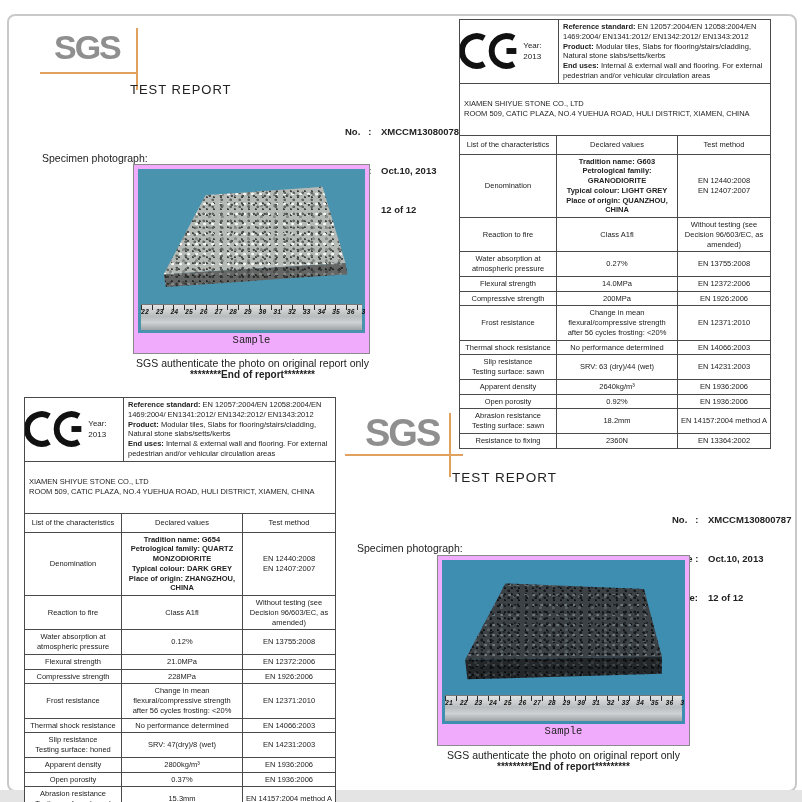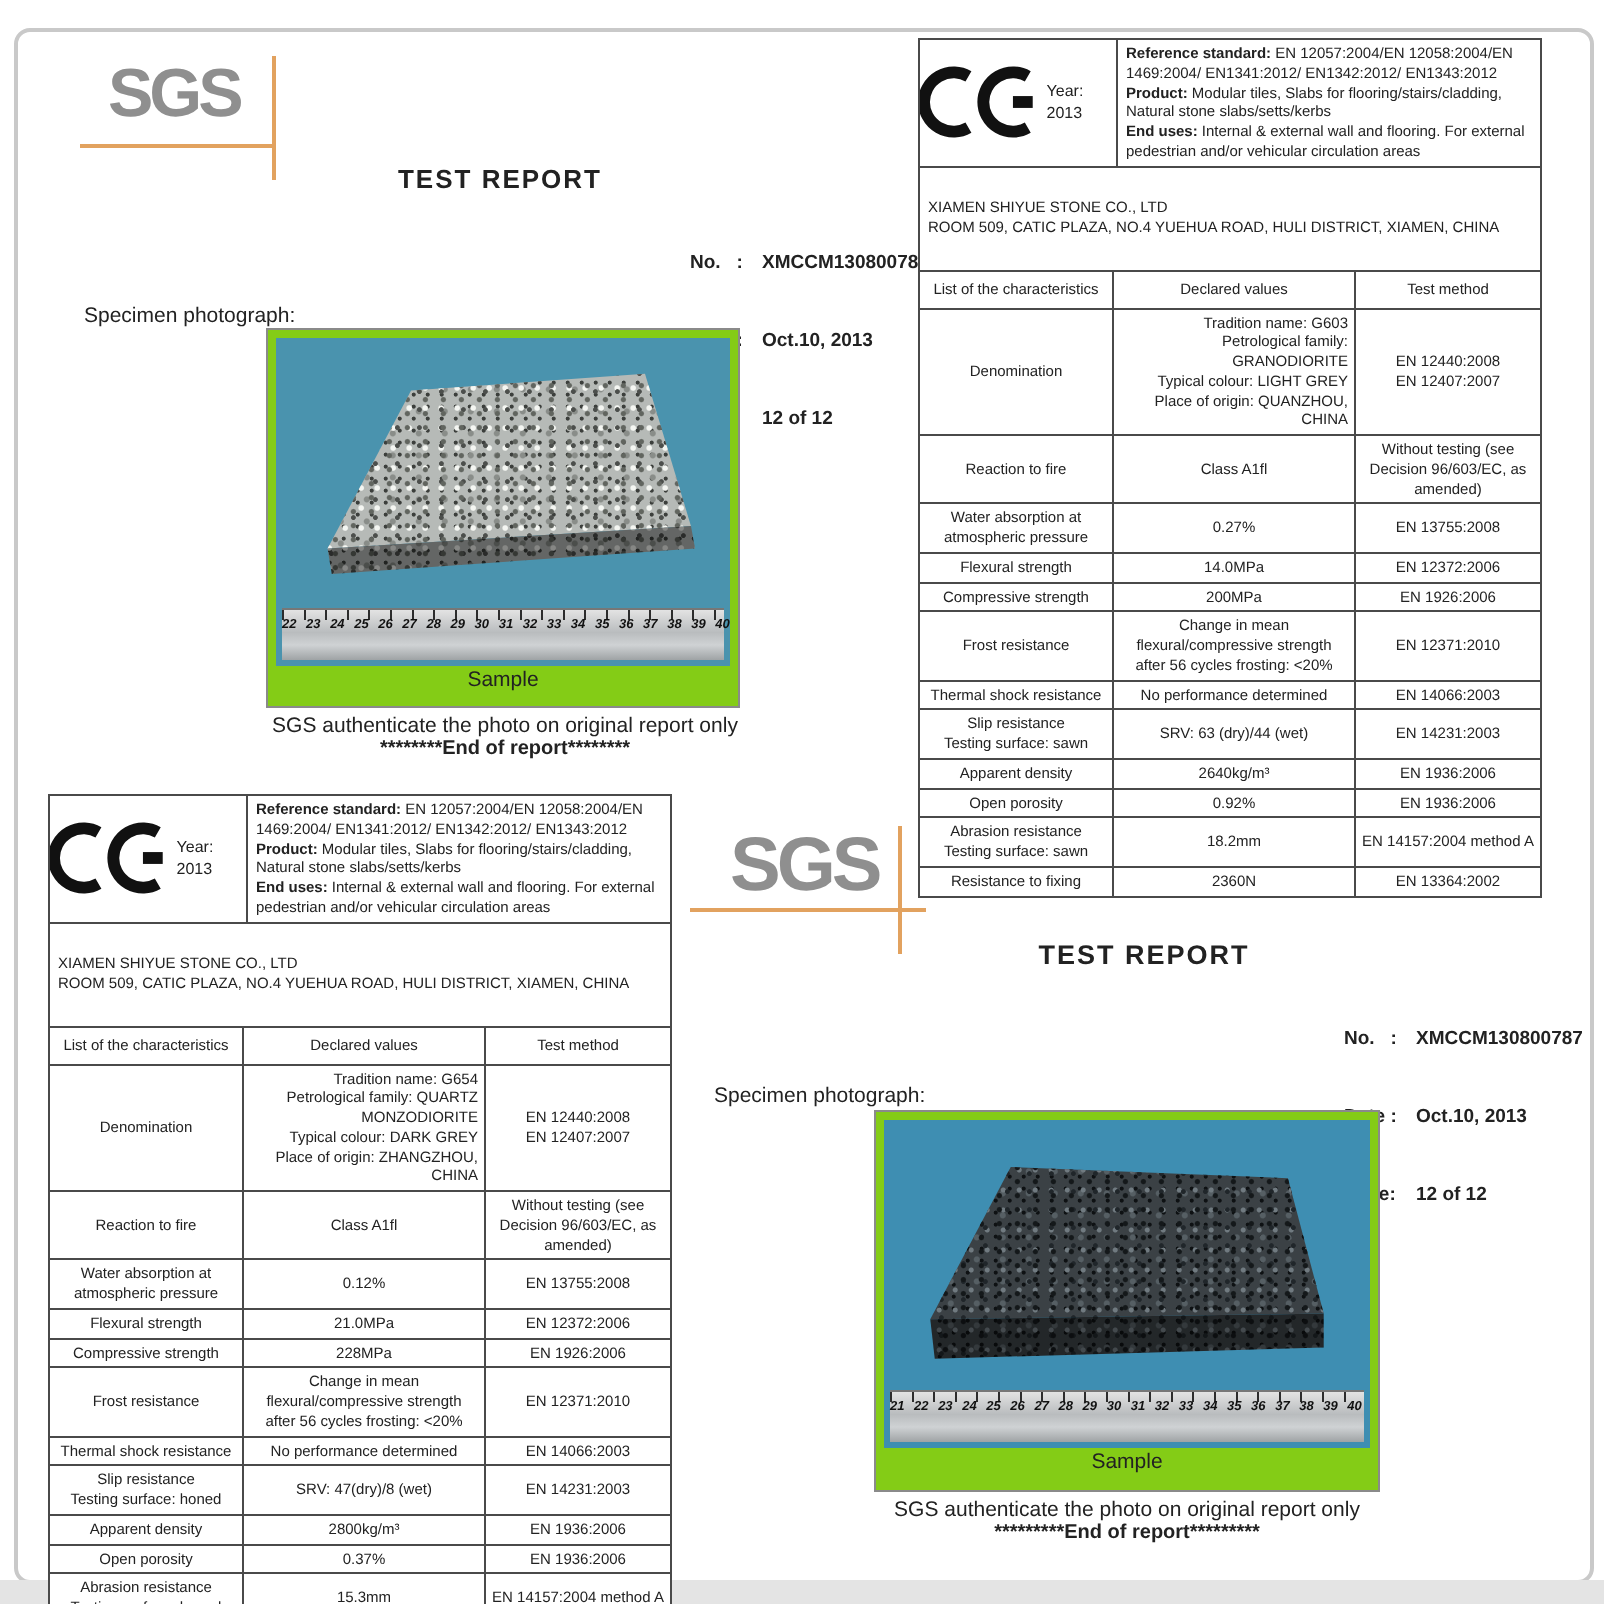--- a/index.html
+++ b/index.html
@@ -17,7 +17,7 @@
   .sgs-vline{position:absolute;width:2px;background:var(--accent-orange,#e2a25f);}
 
   
-  .report-title{position:absolute;font-weight:bold;font-size:13px;letter-spacing:1px;text-align:center;}
+  .report-title{position:absolute;font-weight:normal;font-size:13px;letter-spacing:1px;text-align:left;}
   .meta{position:absolute;font-size:9.5px;font-weight:bold;line-height:13px;white-space:pre;}
   .meta .lbl{display:inline-block;width:36px;padding-left:12px;}
   .spec-label{position:absolute;font-size:10.5px;}

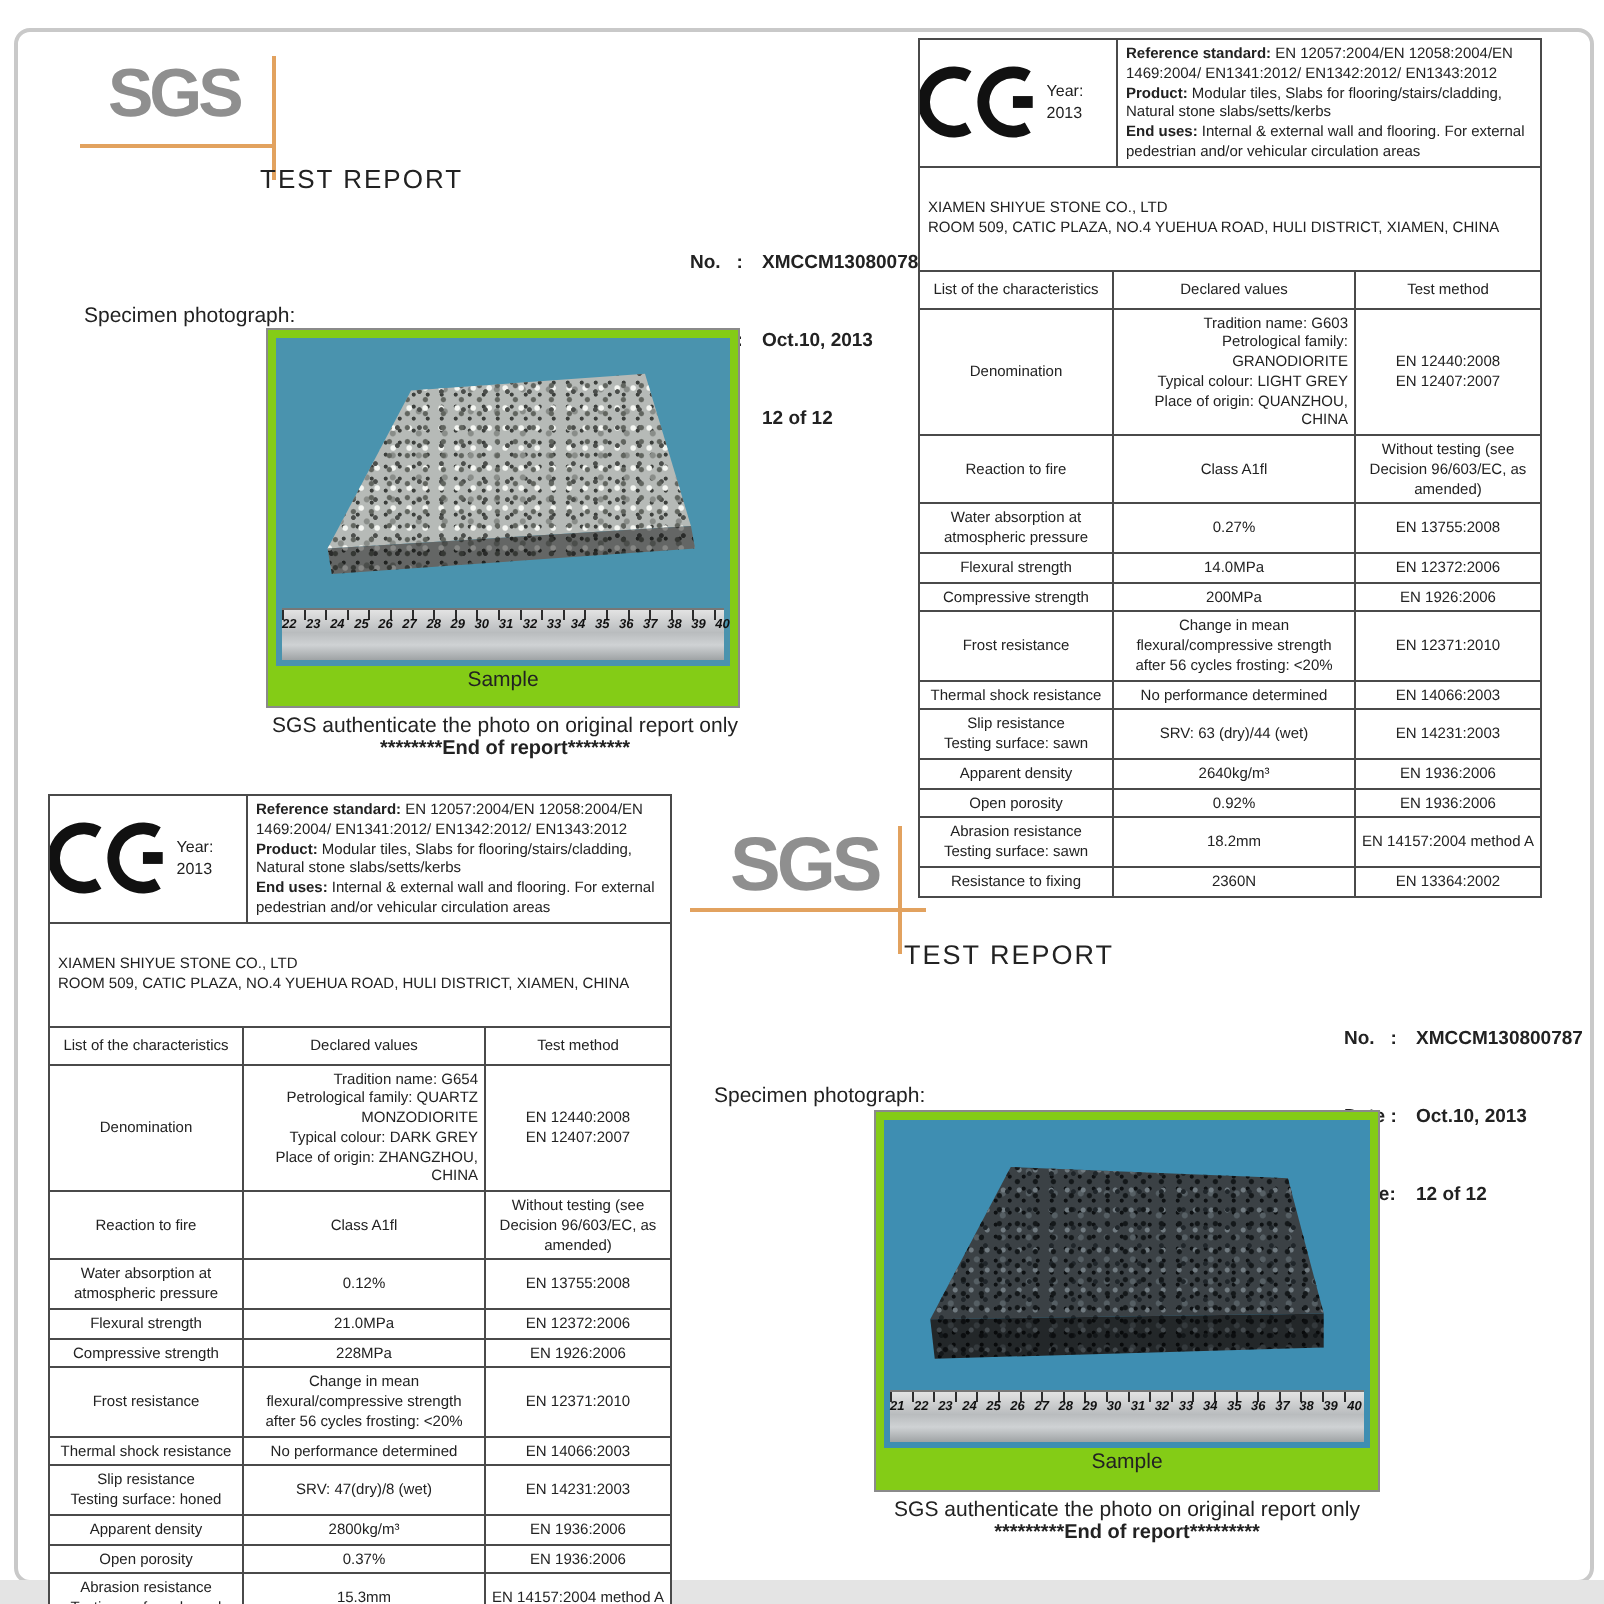--- a/index.html
+++ b/index.html
@@ -69,7 +69,7 @@
      text-align:center;white-space:pre-line;box-sizing:border-box;}
   .ce-row>div+div{border-left:1px solid var(--table-border,#4a4a4a);}
   .ce-row.hdr>div{min-height:18px;}
-  .ce-row .left{justify-content:flex-start;text-align:right;}
+  .ce-row .left{justify-content:flex-start;text-align:center;font-weight:bold;}
 </style>
 </head>
 <body>

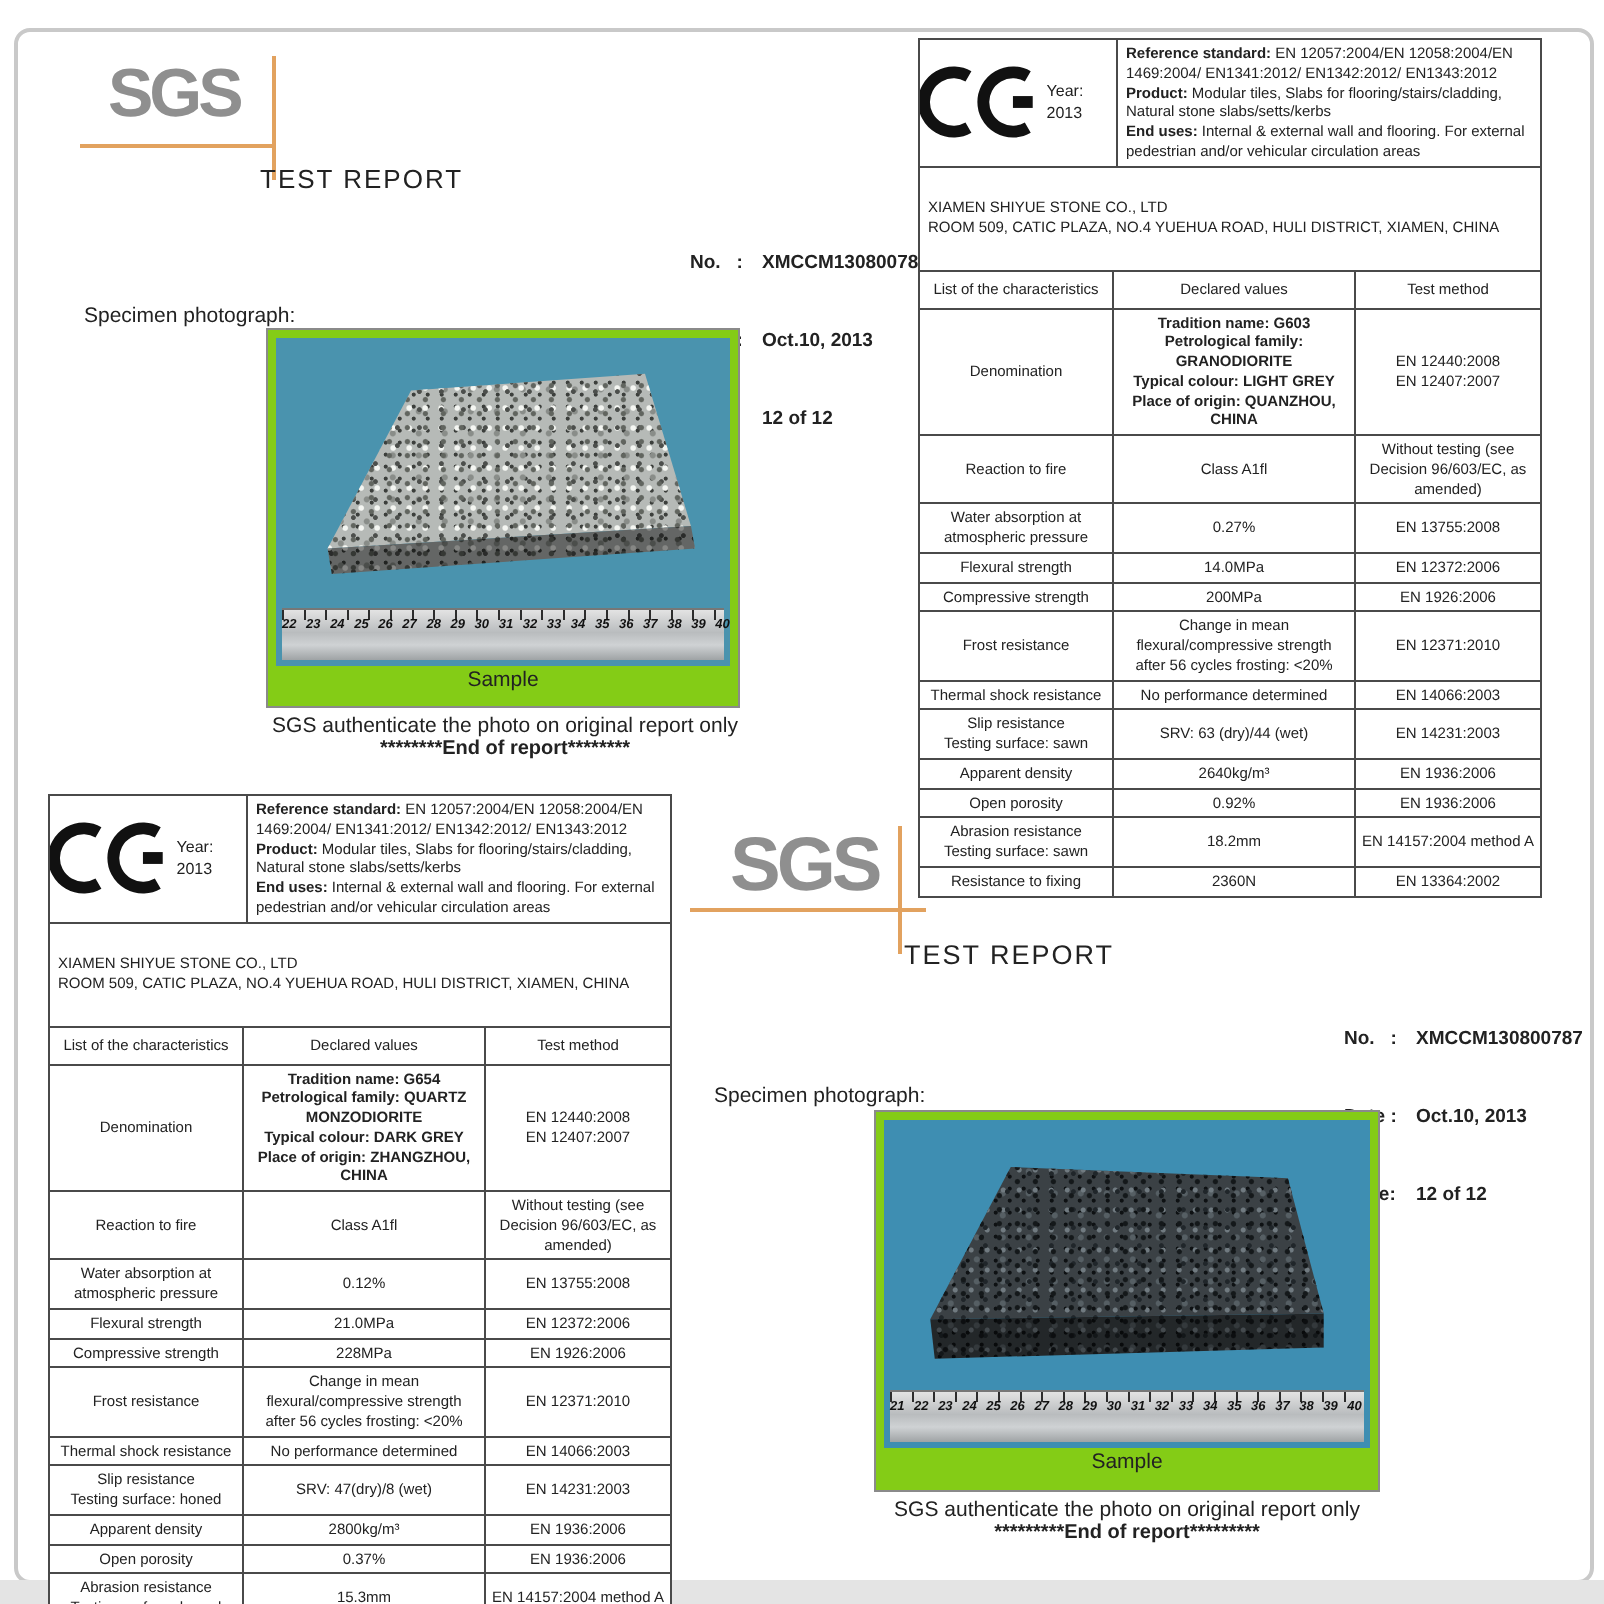--- a/index.html
+++ b/index.html
@@ -23,7 +23,7 @@
   .spec-label{position:absolute;font-size:10.5px;}
 
   
-  .photo-box{position:absolute;border:1px solid #8a8a8a;background:#84cc16;padding:4px;box-sizing:border-box;}
+  .photo-box{position:absolute;border:1px solid #8a8a8a;background:#f0abfc;padding:4px;box-sizing:border-box;font-family:Liberation Mono, monospace;}
   .photo{position:relative;width:100%;overflow:hidden;}
   .sample-strip{width:100%;text-align:center;font-size:10.5px;line-height:15px;}
   .slab{position:absolute;left:4%;top:4%;width:92%;height:86%;}

